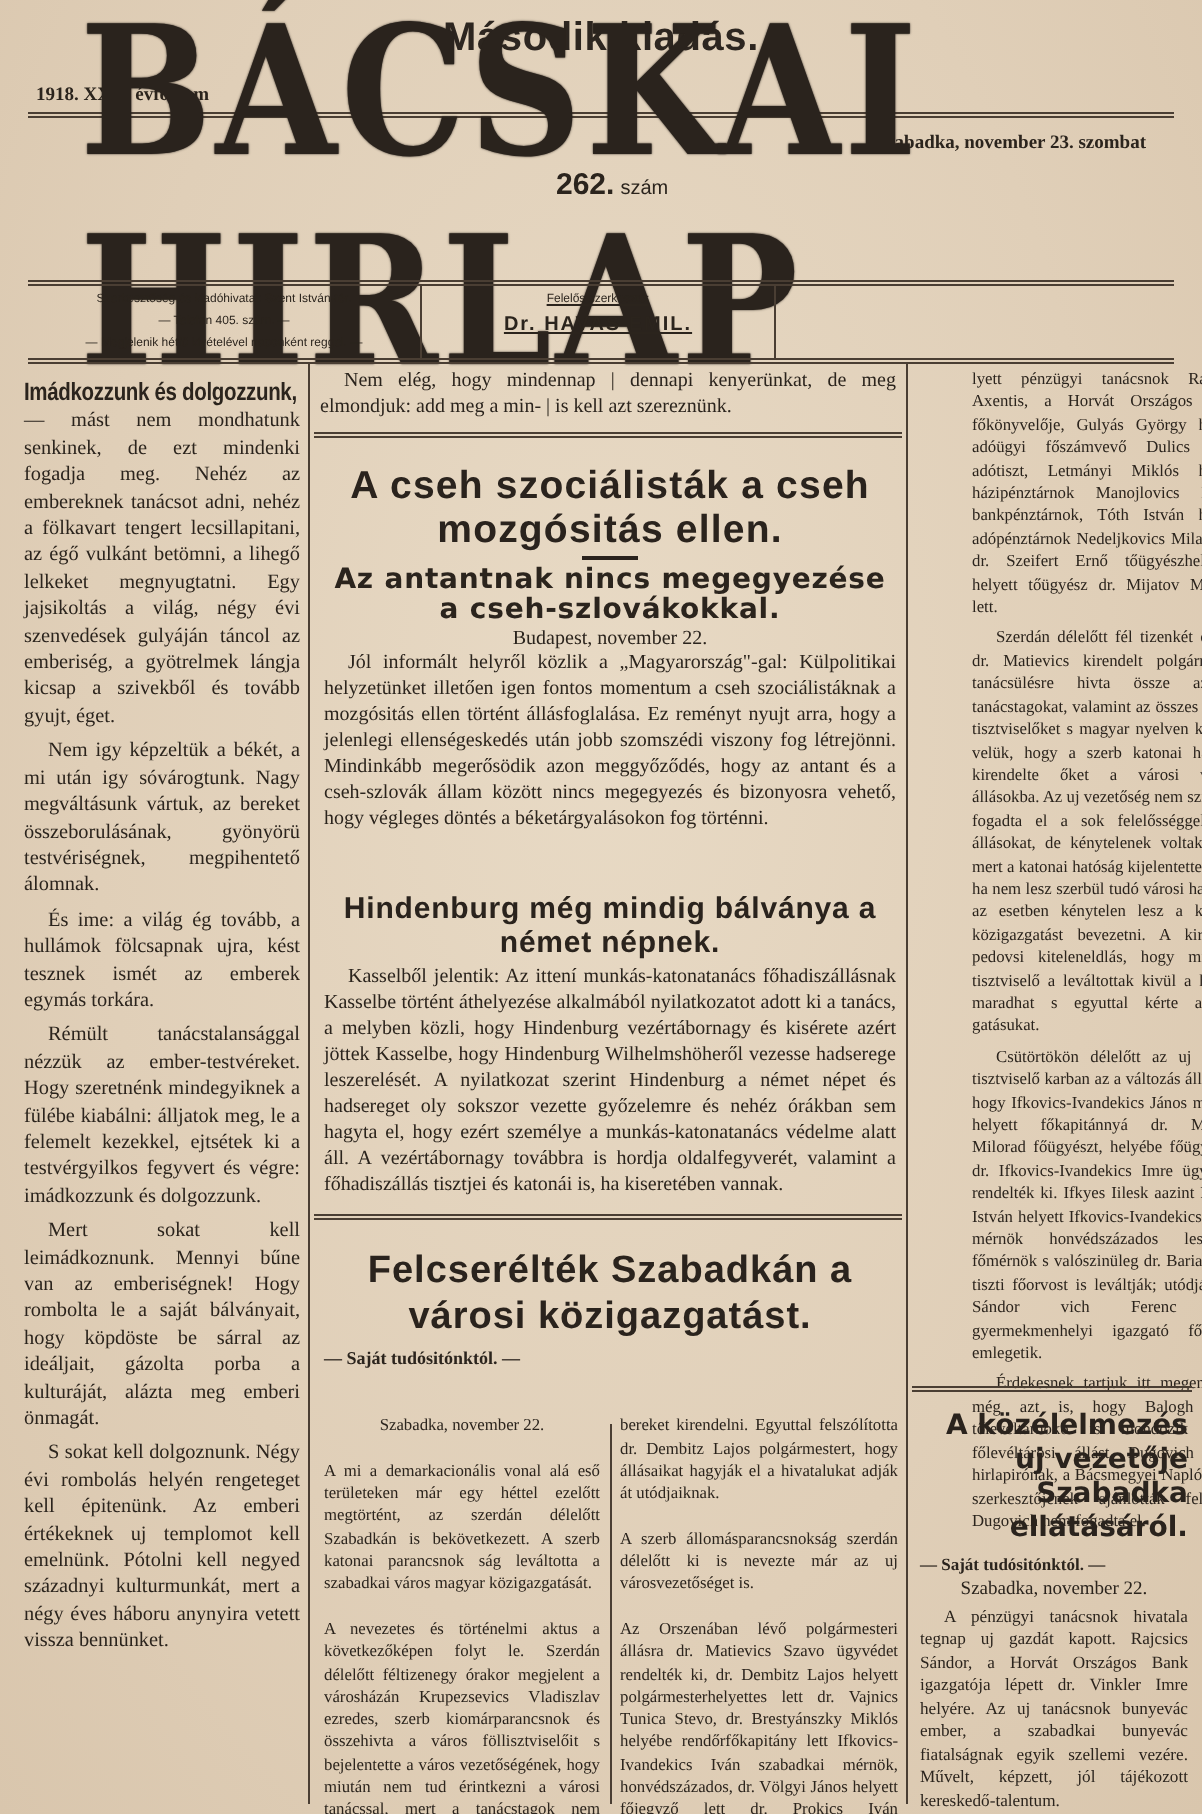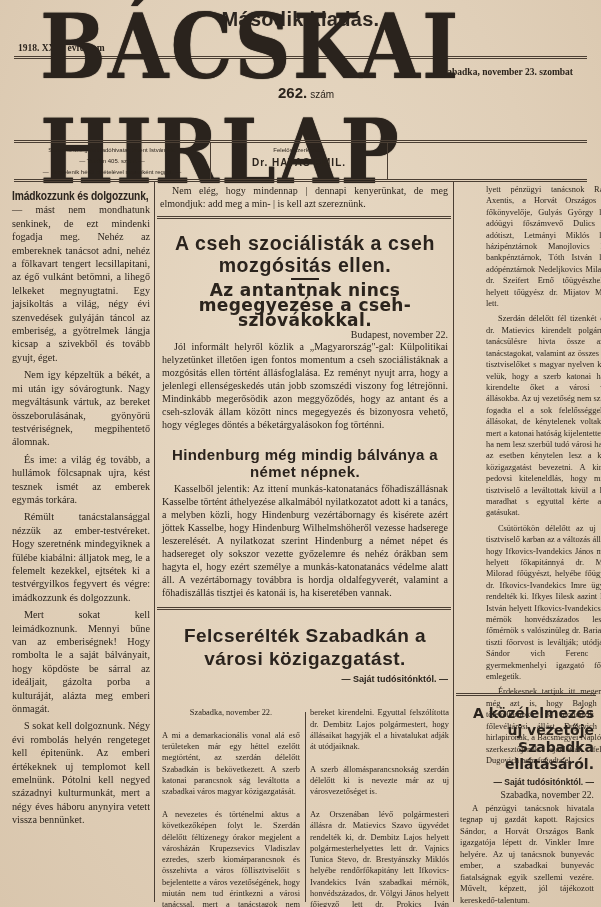--- a/index.html
+++ b/index.html
@@ -45,7 +45,7 @@
     font-size: 6.5px; font-weight: bold; line-height: 11px; padding-top: 2px;
   }
   .info-box.left { left: 0; width: 196px; }
-  .info-box.center { left: 196px; width: 178px; border-left: 1px solid #4a3e33; border-right: 1px solid #4a3e33; }
+  .info-box.center { left: 196px; width: 178px; border-left: 1px solid #4a3e33; border-right: 1px solid #4a3e33; text-decoration: underline; }
   .info-box.right { left: 374px; width: 199px; }
   .info-box .small { font-size: 6px; font-weight: normal; }
   .info-box .editor { font-size: 10px; letter-spacing: 1px; margin-top: 1px; }

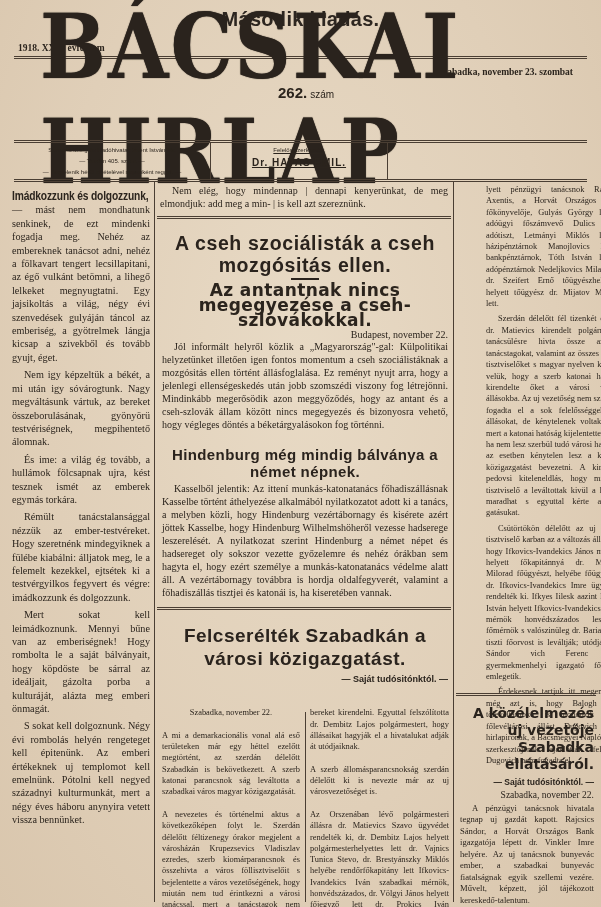--- a/index.html
+++ b/index.html
@@ -129,7 +129,7 @@
   <div class="col" style="left:162px; top:232px; width:286px;">
     <div class="headline" style="font-size:19.5px; line-height:22px; letter-spacing:0.6px;">A cseh szociálisták a cseh mozgósitás ellen.</div>
     <div class="hr-short"></div>
-    <div class="subhead" style="font-size:17px; line-height:15px;">Az antantnak nincs megegyezése a cseh-szlovákokkal.</div>
+    <div class="subhead" style="font-size:14px; line-height:15px;">Az antantnak nincs megegyezése a cseh-szlovákokkal.</div>
     <div class="dateline">Budapest, november 22.</div>
     <p style="font-size:10px; line-height:12.9px;">Jól informált helyről közlik a „Magyarország"-gal: Külpolitikai helyzetünket illetően igen fontos momentum a cseh szociálistáknak a mozgósitás ellen történt állásfoglalása. Ez reményt nyujt arra, hogy a jelenlegi ellenségeskedés után jobb szomszédi viszony fog létrejönni. Mindinkább megerősödik azon meggyőződés, hogy az antant és a cseh-szlovák állam között nincs megegyezés és bizonyosra vehető, hogy végleges döntés a béketárgyalásokon fog történni.</p>
   </div>

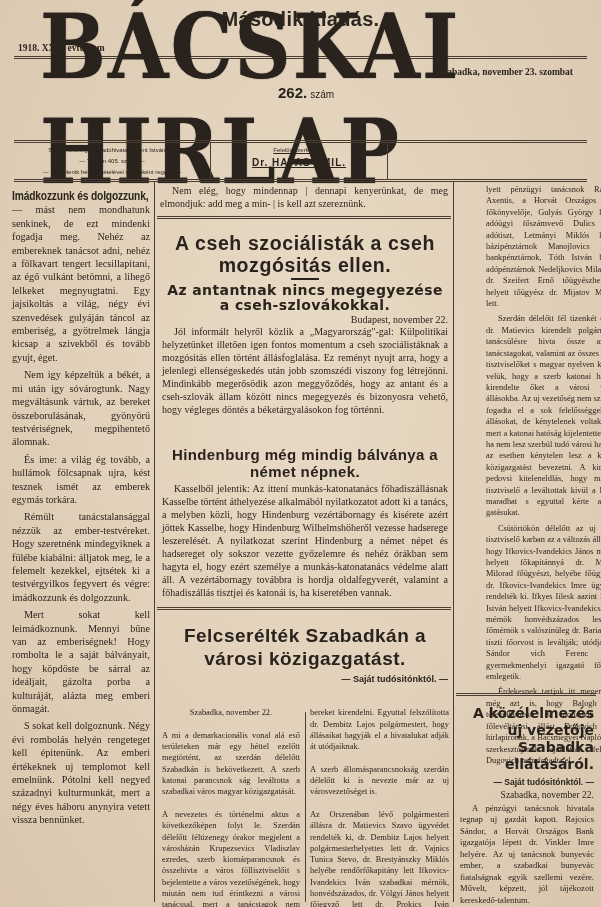--- a/index.html
+++ b/index.html
@@ -69,7 +69,7 @@
     font-family: "DejaVu Sans", sans-serif; font-weight: bold; text-align: center;
     letter-spacing: 0.4px;
   }
-  .dateline { text-align: right; font-size: 10px; }
+  .dateline { text-align: center; font-size: 10px; }
   .source-line { text-align: right; font-size: 9px; font-weight: bold; font-family: Liberation Sans, sans-serif; }
   .hr-short { width: 28px; margin: 2px auto 3px; border-top: 2px solid #2a231d; }
 </style>

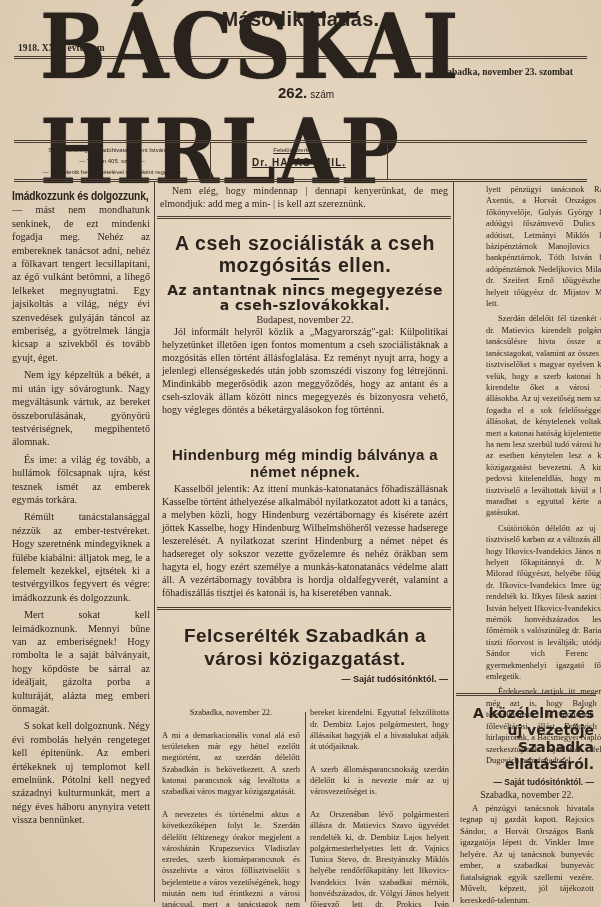--- a/index.html
+++ b/index.html
@@ -70,7 +70,7 @@
     letter-spacing: 0.4px;
   }
   .dateline { text-align: center; font-size: 10px; }
-  .source-line { text-align: right; font-size: 9px; font-weight: bold; font-family: Liberation Sans, sans-serif; }
+  .source-line { text-align: left; font-size: 9px; font-weight: bold; font-family: Liberation Serif, serif; }
   .hr-short { width: 28px; margin: 2px auto 3px; border-top: 2px solid #2a231d; }
 </style>
 </head>

